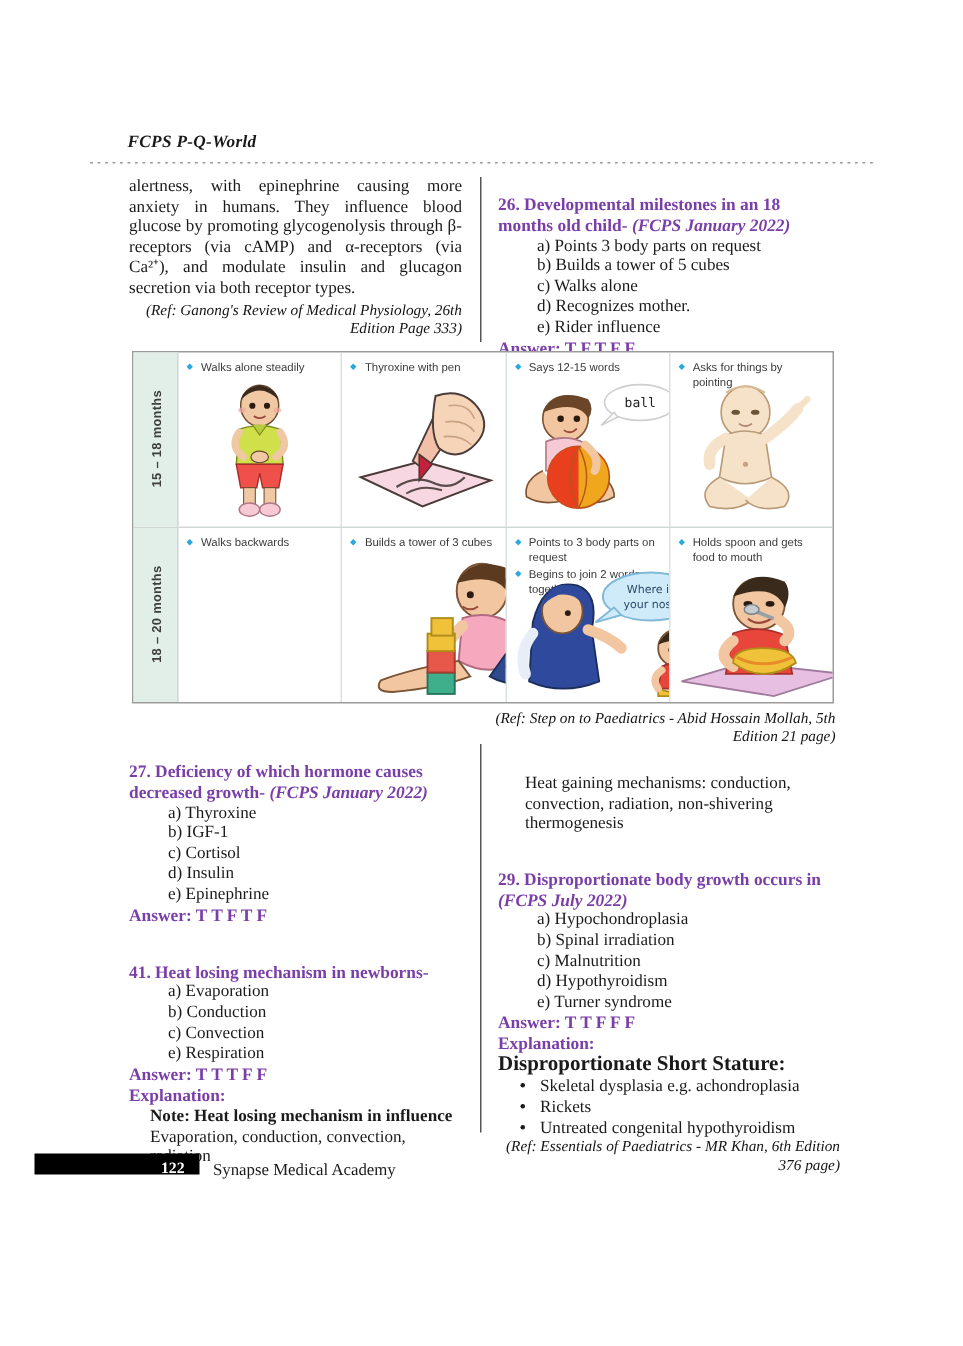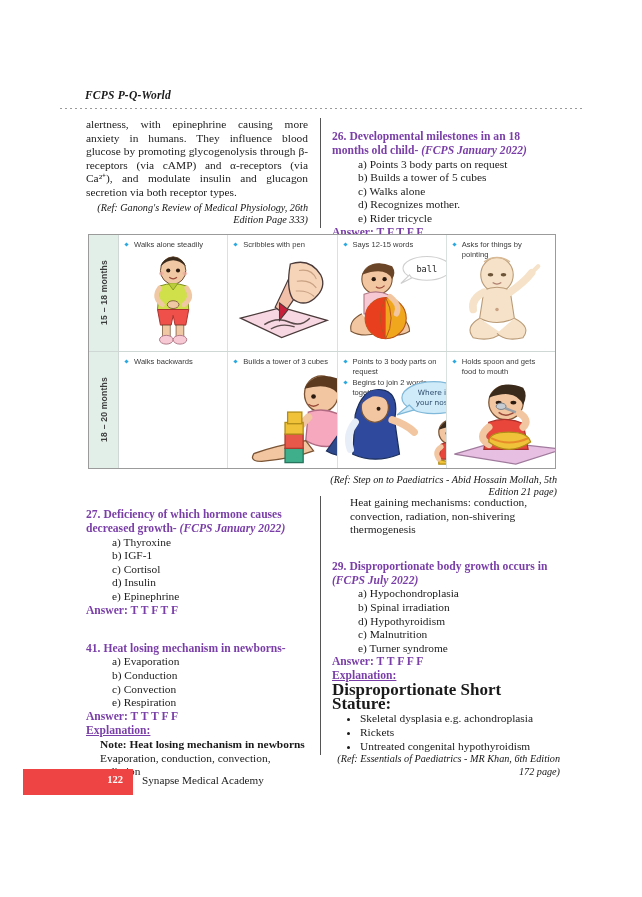--- a/index.html
+++ b/index.html
@@ -142,7 +142,7 @@
       <li>b) Builds a tower of 5 cubes</li>
       <li>c) Walks alone</li>
       <li>d) Recognizes mother.</li>
-      <li>e) Rider tricycle</li>
+      <li>e) Rider influence</li>
     </ul>
     <p class="answer">Answer: T F T F F</p>
     <p class="expl">Explanation:</p>

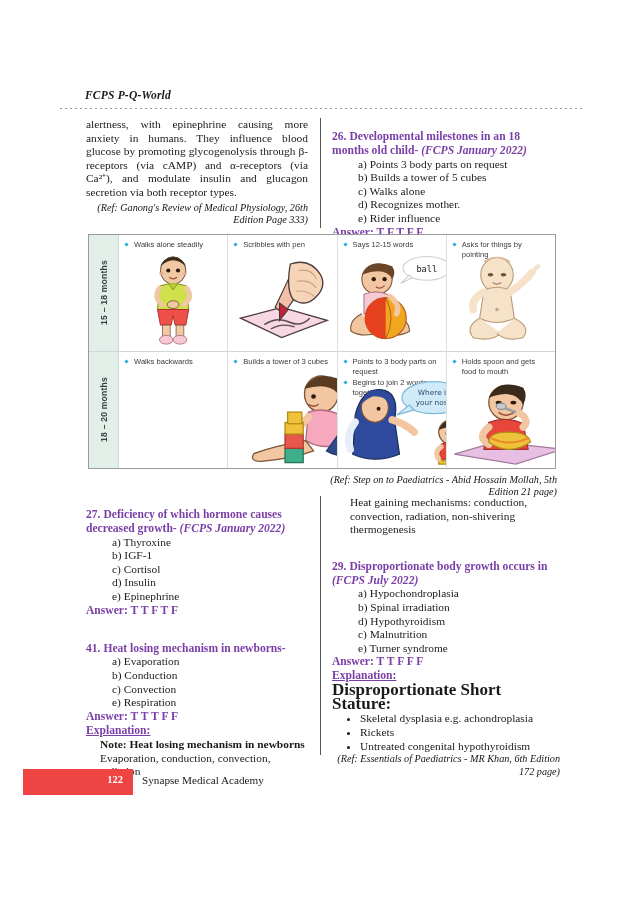--- a/index.html
+++ b/index.html
@@ -187,7 +187,7 @@
       </div>
 
       <div class="fig-cell">
-        <div class="cap">Scribbles with pen</div>
+        <div class="cap">Thyroxine with pen</div>
         <div class="art">
           <svg viewBox="0 0 90 90" preserveAspectRatio="xMidYMax meet">
 

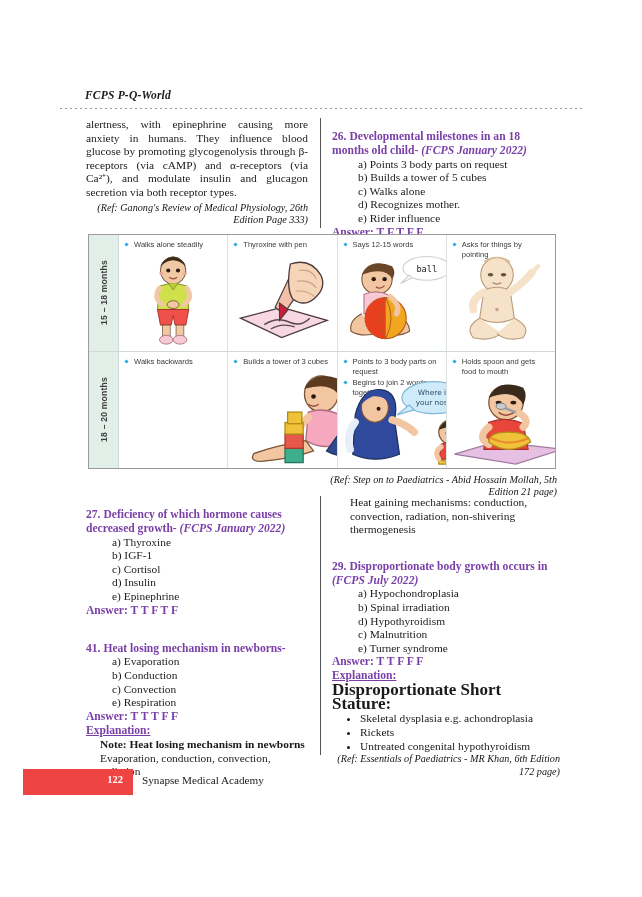--- a/index.html
+++ b/index.html
@@ -31,7 +31,7 @@
   .col-right{position:absolute;left:332px;top:118px;width:225px;}
   .col-divider-top{position:absolute;left:320px;top:118px;width:1px;height:110px;background:#555;}
   .col-left-b{position:absolute;left:86px;top:496px;width:222px;}
-  .col-right-b{position:absolute;left:332px;top:496px;width:228px;}
+  .col-right-b{position:absolute;left:332px;top:516px;width:228px;}
   .col-divider-bot{position:absolute;left:320px;top:496px;width:1px;height:259px;background:#555;}
 
   p{margin:0;}

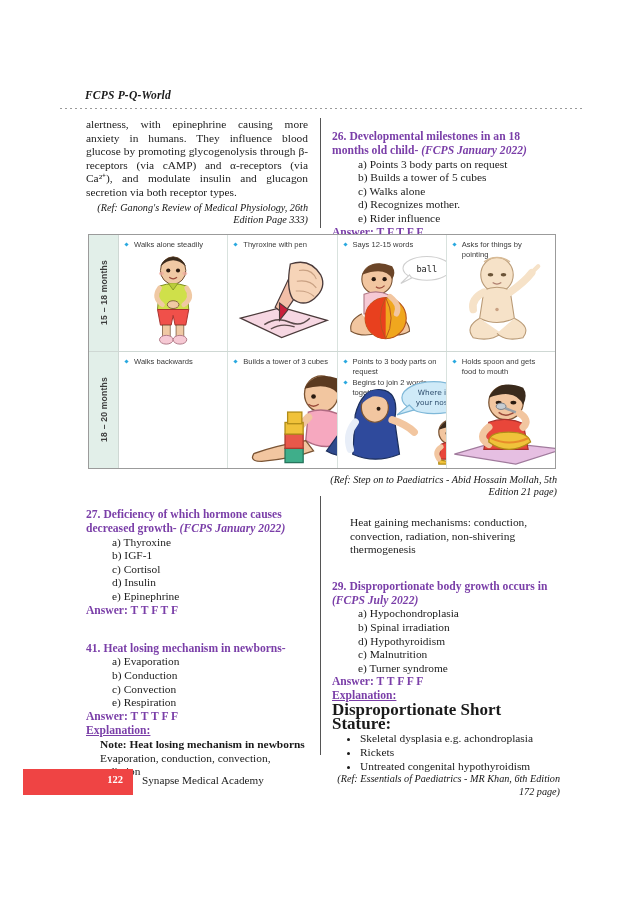--- a/index.html
+++ b/index.html
@@ -406,8 +406,8 @@
     <ul class="opts">
       <li>a) Hypochondroplasia</li>
       <li>b) Spinal irradiation</li>
+      <li>c) Malnutrition</li>
       <li>d) Hypothyroidism</li>
-      <li>c) Malnutrition</li>
       <li>e) Turner syndrome</li>
     </ul>
     <p class="answer">Answer: T T F F F</p>

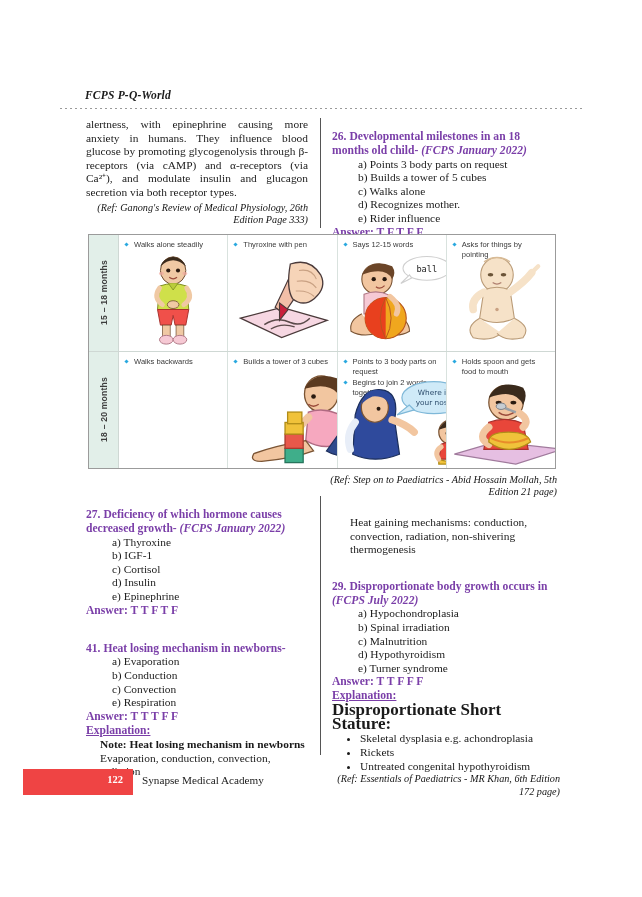--- a/index.html
+++ b/index.html
@@ -53,7 +53,7 @@
   .opts{list-style:none;margin:0;padding:0 0 0 26px;}
   .opts li{font-size:11.4px;line-height:13.6px;font-family:"Liberation Serif", serif;}
   .answer{color:#7a3ea8;font-weight:bold;font-size:11.6px;line-height:14px;}
-  .expl{color:#7a3ea8;font-weight:bold;font-size:11.6px;line-height:14px;text-decoration:underline;}
+  .expl{color:#7a3ea8;font-weight:bold;font-size:11.6px;line-height:14px;}
   .note-head{font-weight:bold;font-size:11.4px;line-height:13.8px;padding-left:14px;}
   .note-body{font-size:11.4px;line-height:13.6px;padding-left:14px;}
   .sub-head{font-weight:bold;font-size:17px;line-height:14px;}

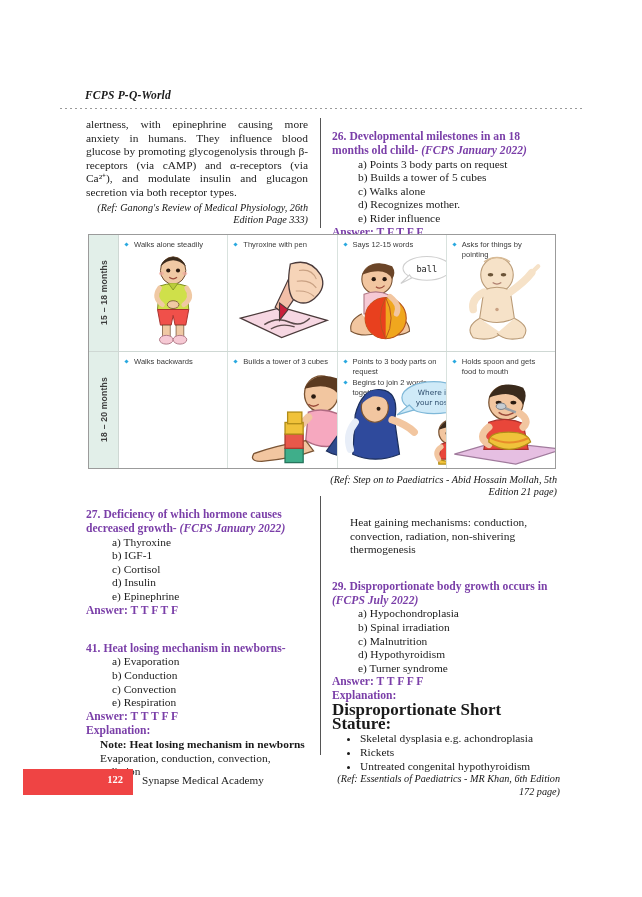--- a/index.html
+++ b/index.html
@@ -56,7 +56,7 @@
   .expl{color:#7a3ea8;font-weight:bold;font-size:11.6px;line-height:14px;}
   .note-head{font-weight:bold;font-size:11.4px;line-height:13.8px;padding-left:14px;}
   .note-body{font-size:11.4px;line-height:13.6px;padding-left:14px;}
-  .sub-head{font-weight:bold;font-size:17px;line-height:14px;}
+  .sub-head{font-weight:bold;font-size:14px;line-height:14px;}
   .bullets{margin:0;padding:0 0 0 28px;}
   .bullets li{font-size:11.4px;line-height:14px;}
   .indent-body{font-size:11.4px;line-height:13.6px;padding-left:14px;}

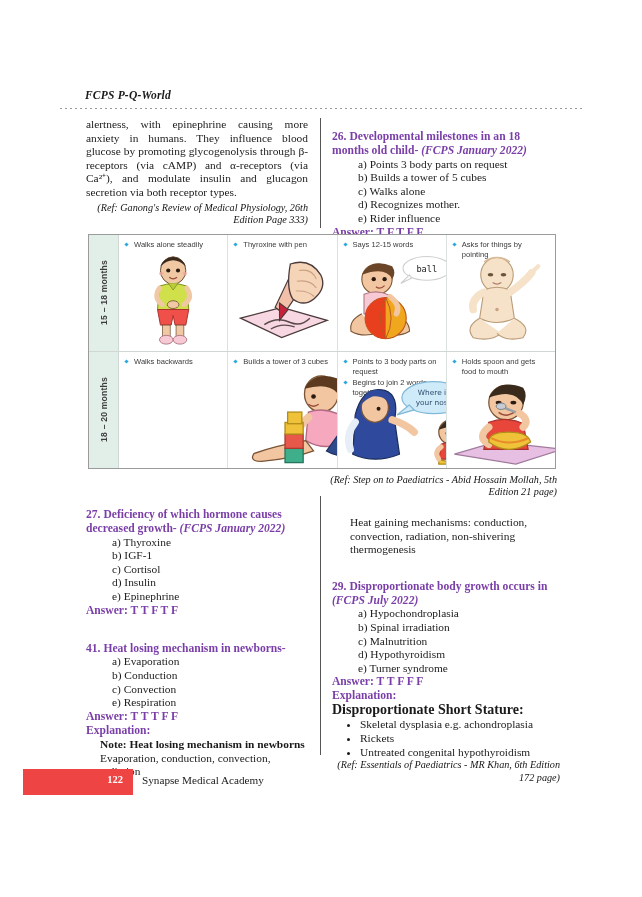--- a/index.html
+++ b/index.html
@@ -389,7 +389,7 @@
     </ul>
     <p class="answer">Answer: T T T F F</p>
     <p class="expl">Explanation:</p>
-    <p class="note-head">Note: Heat losing mechanism in newborns</p>
+    <p class="note-head">Note: Heat losing mechanism in influence</p>
     <p class="note-body">Evaporation, conduction, convection, radiation</p>
   </div>
 

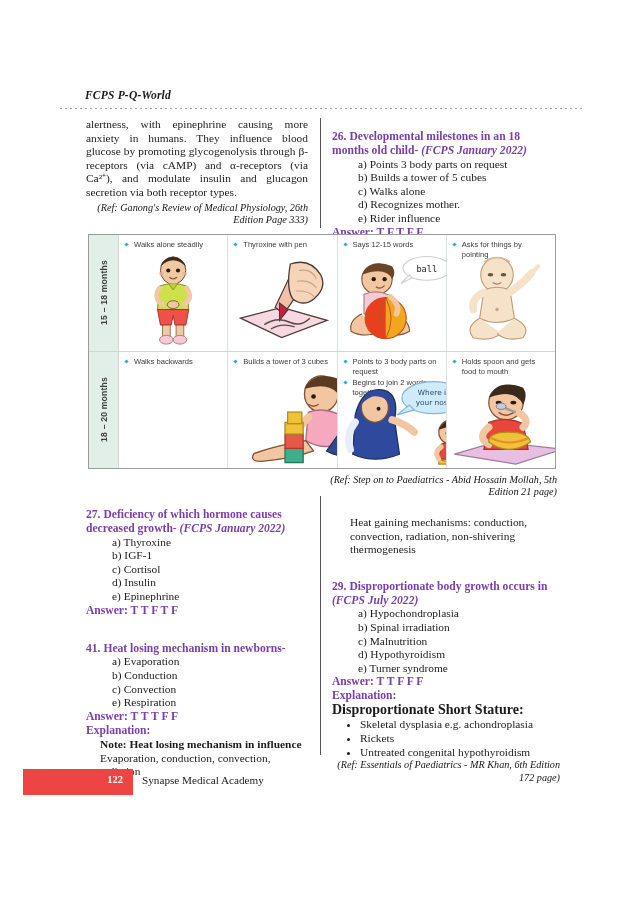--- a/index.html
+++ b/index.html
@@ -418,7 +418,7 @@
       <li>Rickets</li>
       <li>Untreated congenital hypothyroidism</li>
     </ul>
-    <p class="ref">(Ref: Essentials of Paediatrics - MR Khan, 6th Edition 172 page)</p>
+    <p class="ref">(Ref: Essentials of Paediatrics - MR Khan, 6th Edition 376 page)</p>
   </div>
 
   <div class="footer-box">

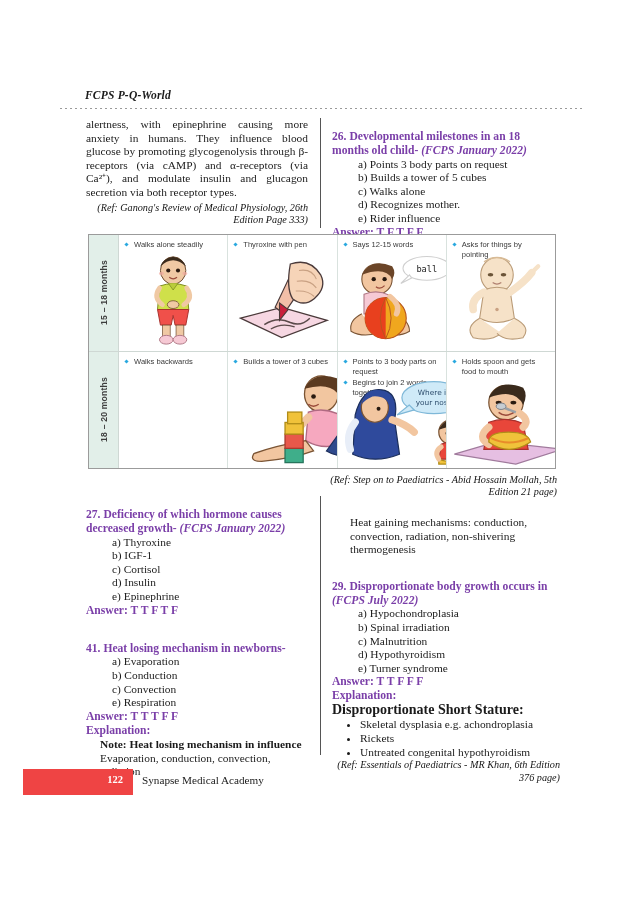--- a/index.html
+++ b/index.html
@@ -101,8 +101,8 @@
 
   
   .footer-box{
-    position:absolute;left:23px;top:769px;width:110px;height:26px;
-    background:#ef4444;
+    position:absolute;left:23px;top:769px;width:110px;height:14px;
+    background:#000000;
     text-align:center;
   }
   .footer-num{

